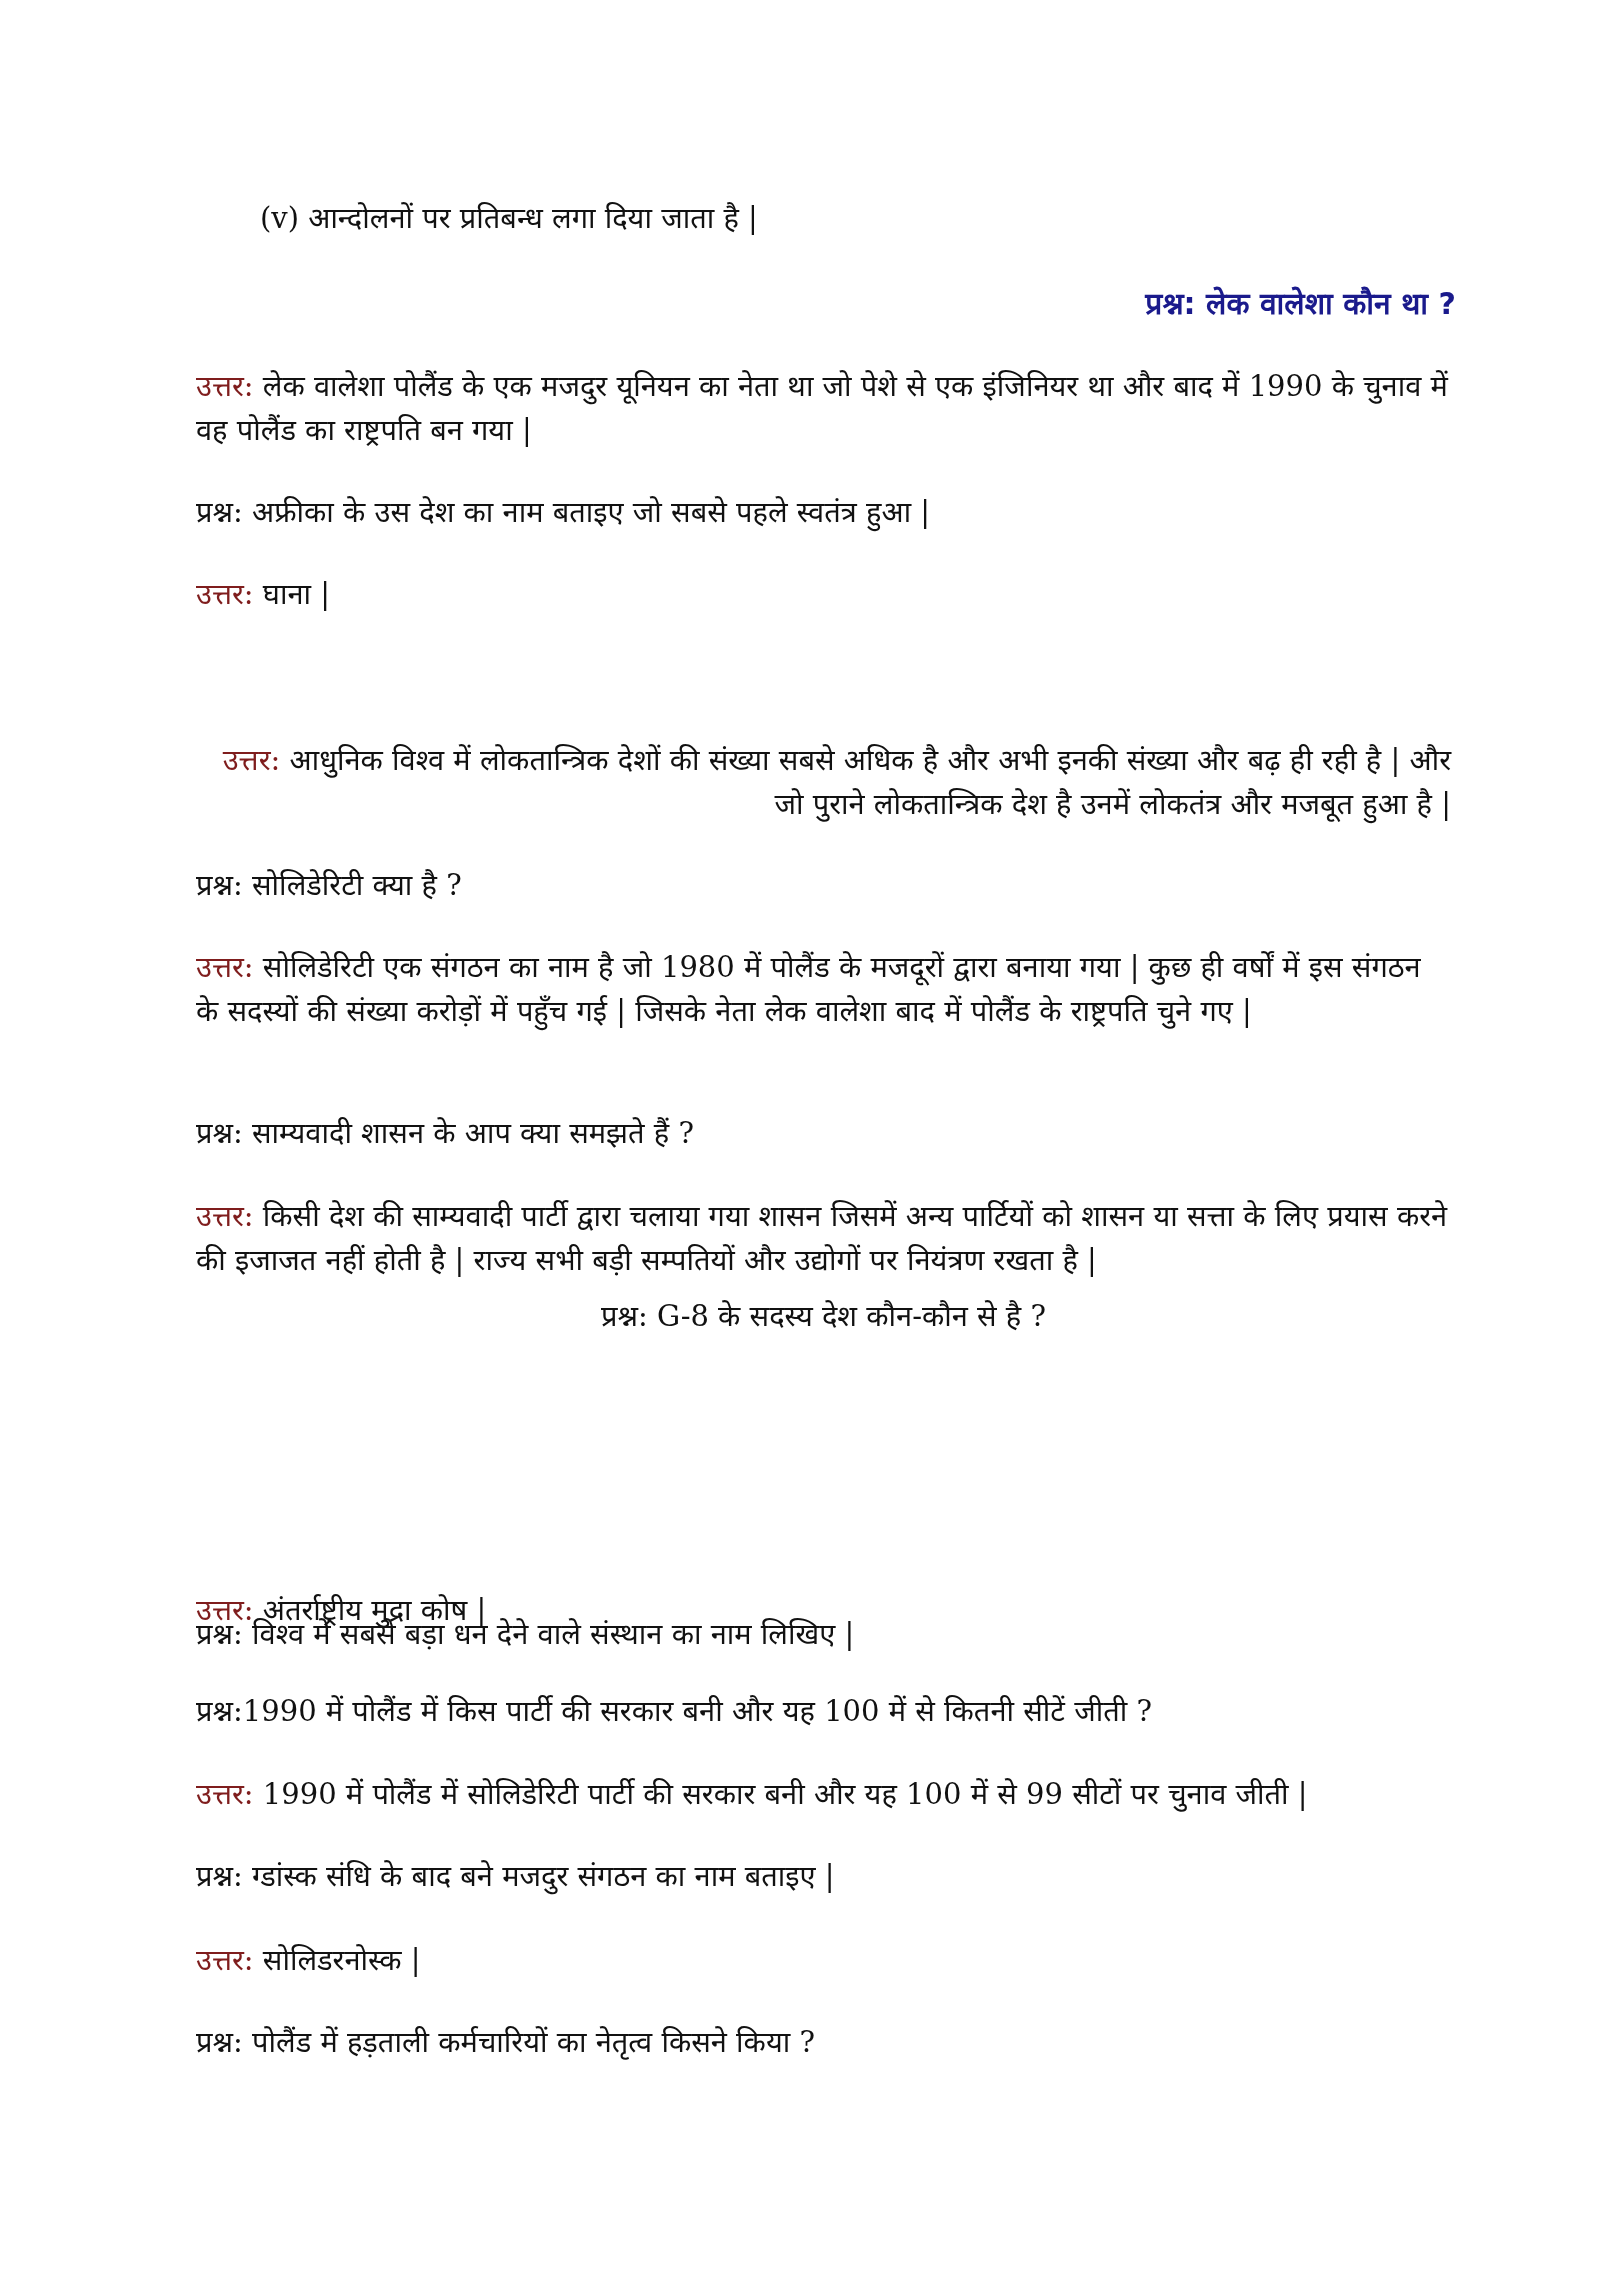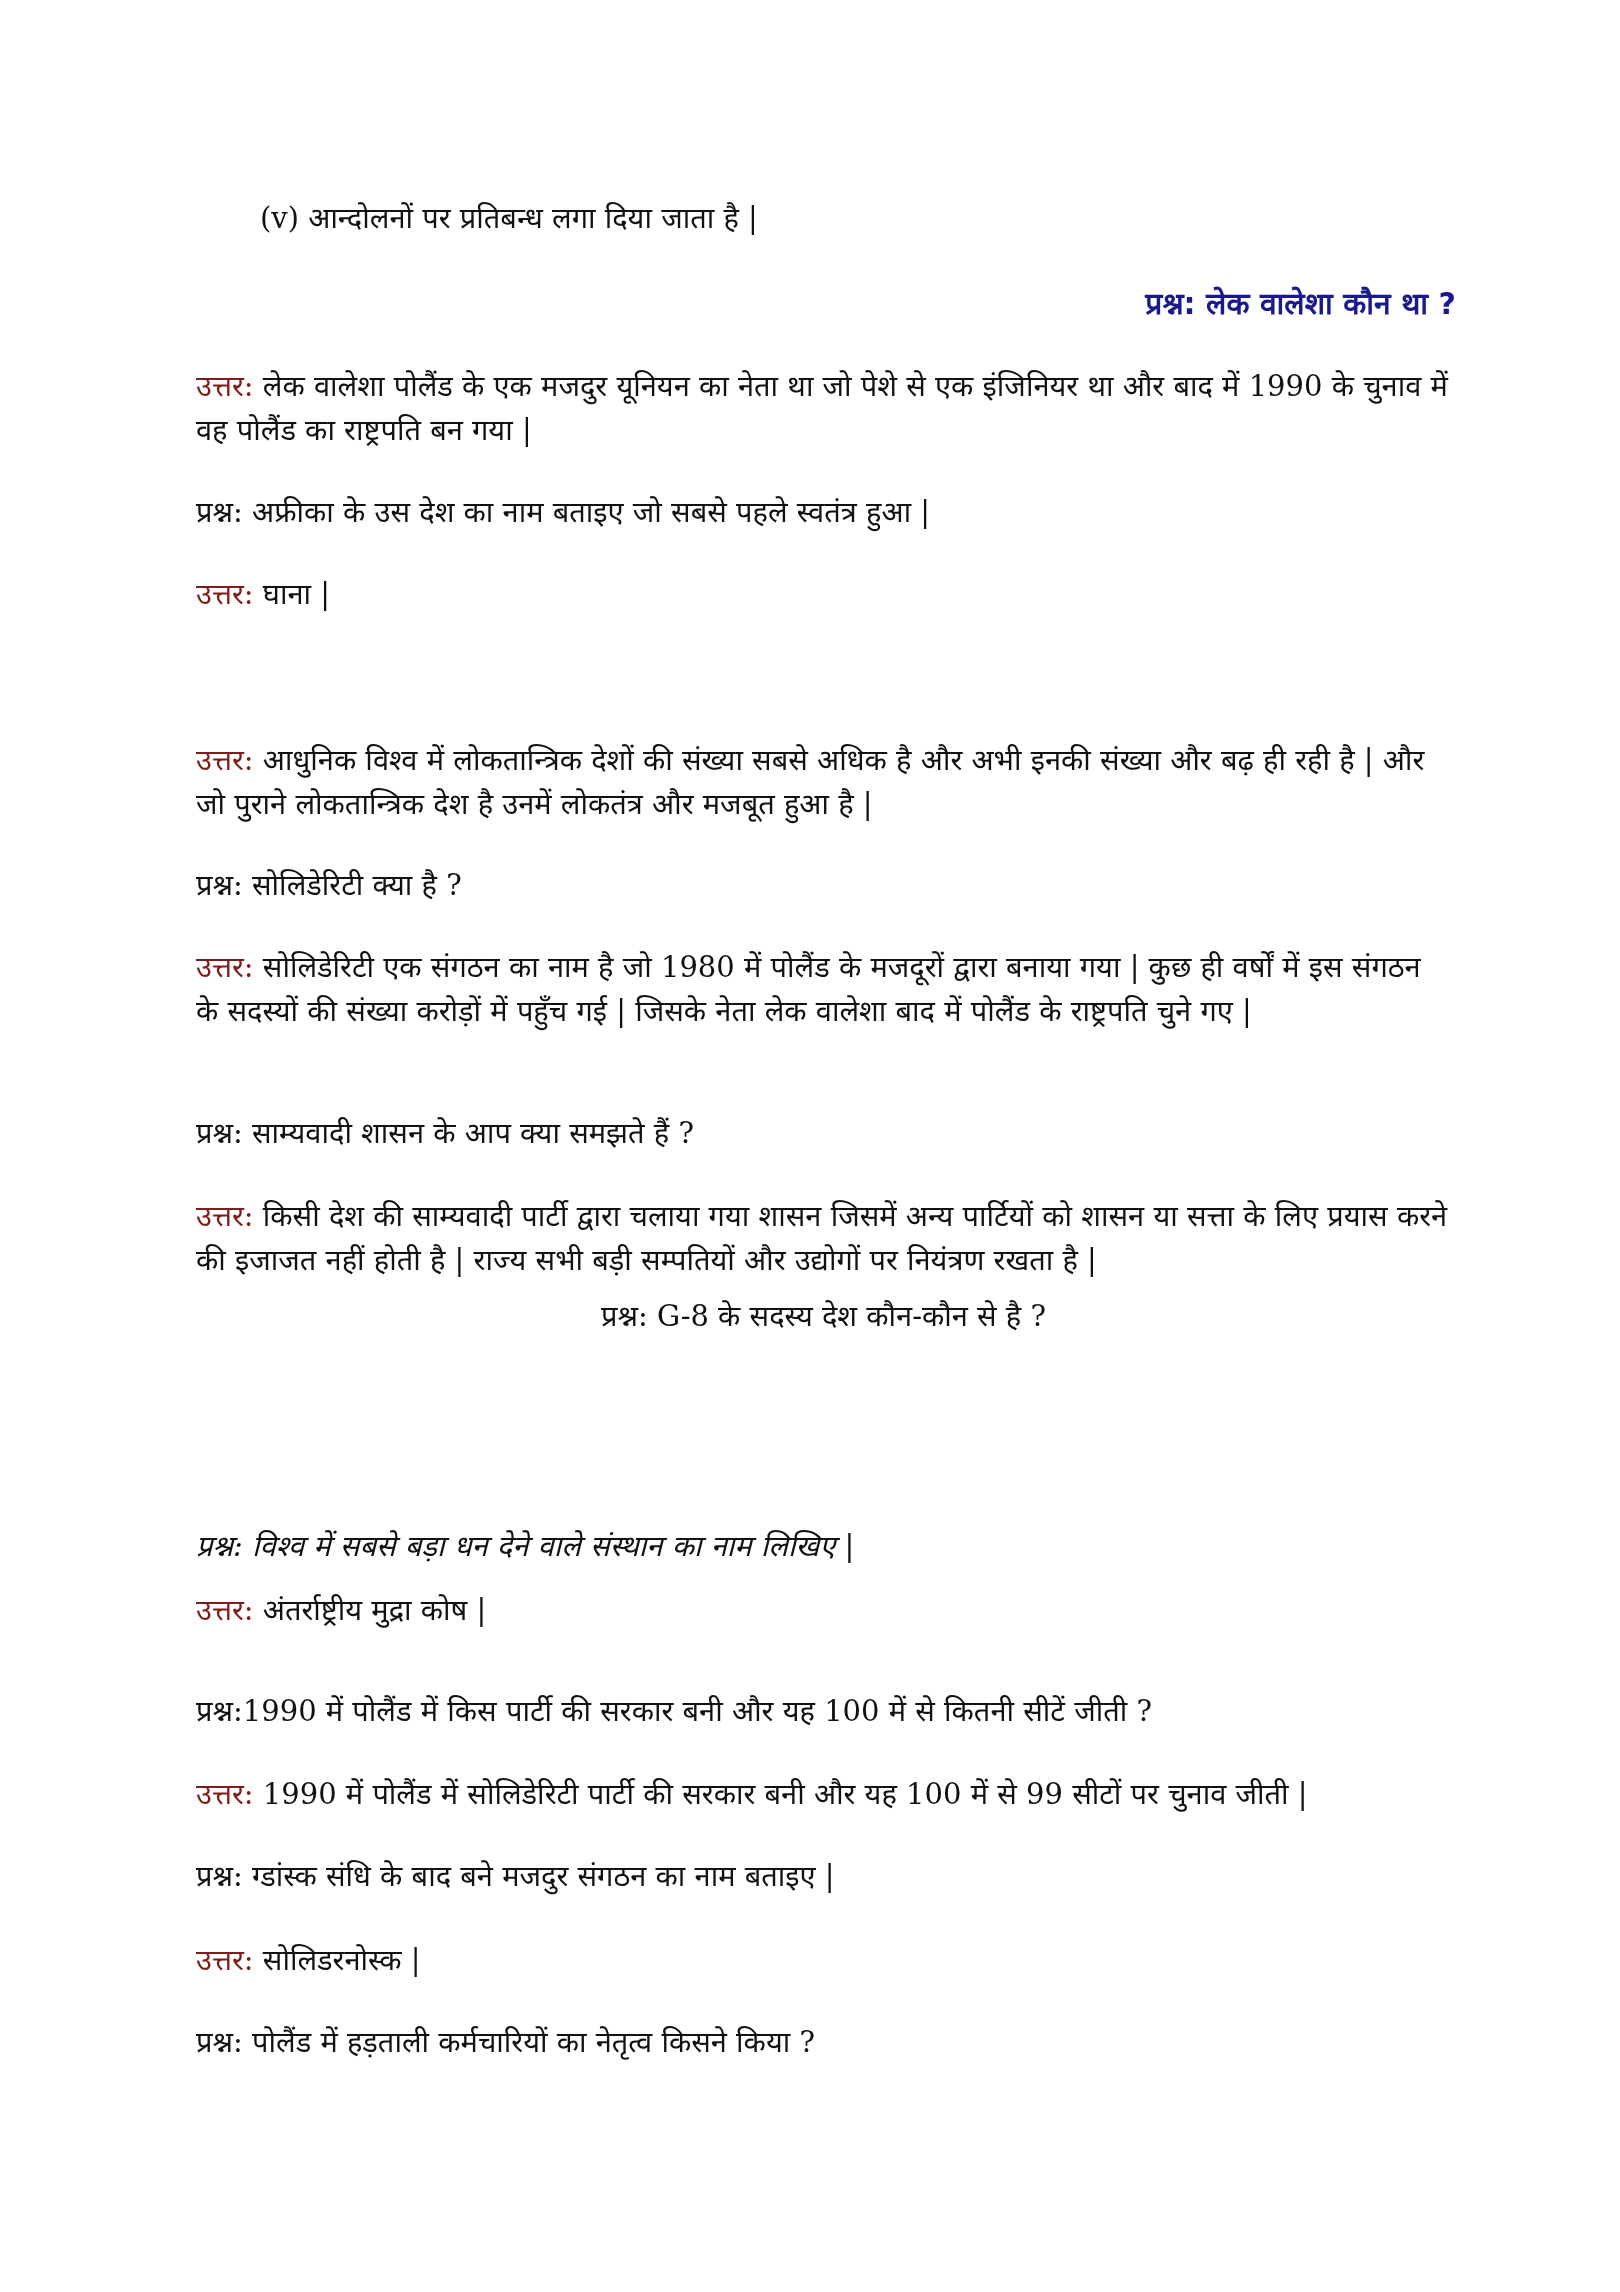--- a/index.html
+++ b/index.html
@@ -73,7 +73,7 @@
   </div>
 
 
-  <div class="line" style="top:738px;">
+  <div class="line" style="top:738px;text-align:right;">
     <span class="label-answer">उत्तर:</span><span> आधुनिक विश्व में लोकतान्त्रिक देशों की संख्या सबसे अधिक है और अभी इनकी संख्या और बढ़ ही रही है | और जो पुराने लोकतान्त्रिक देश है उनमें लोकतंत्र और मजबूत हुआ है |</span>
   </div>
 

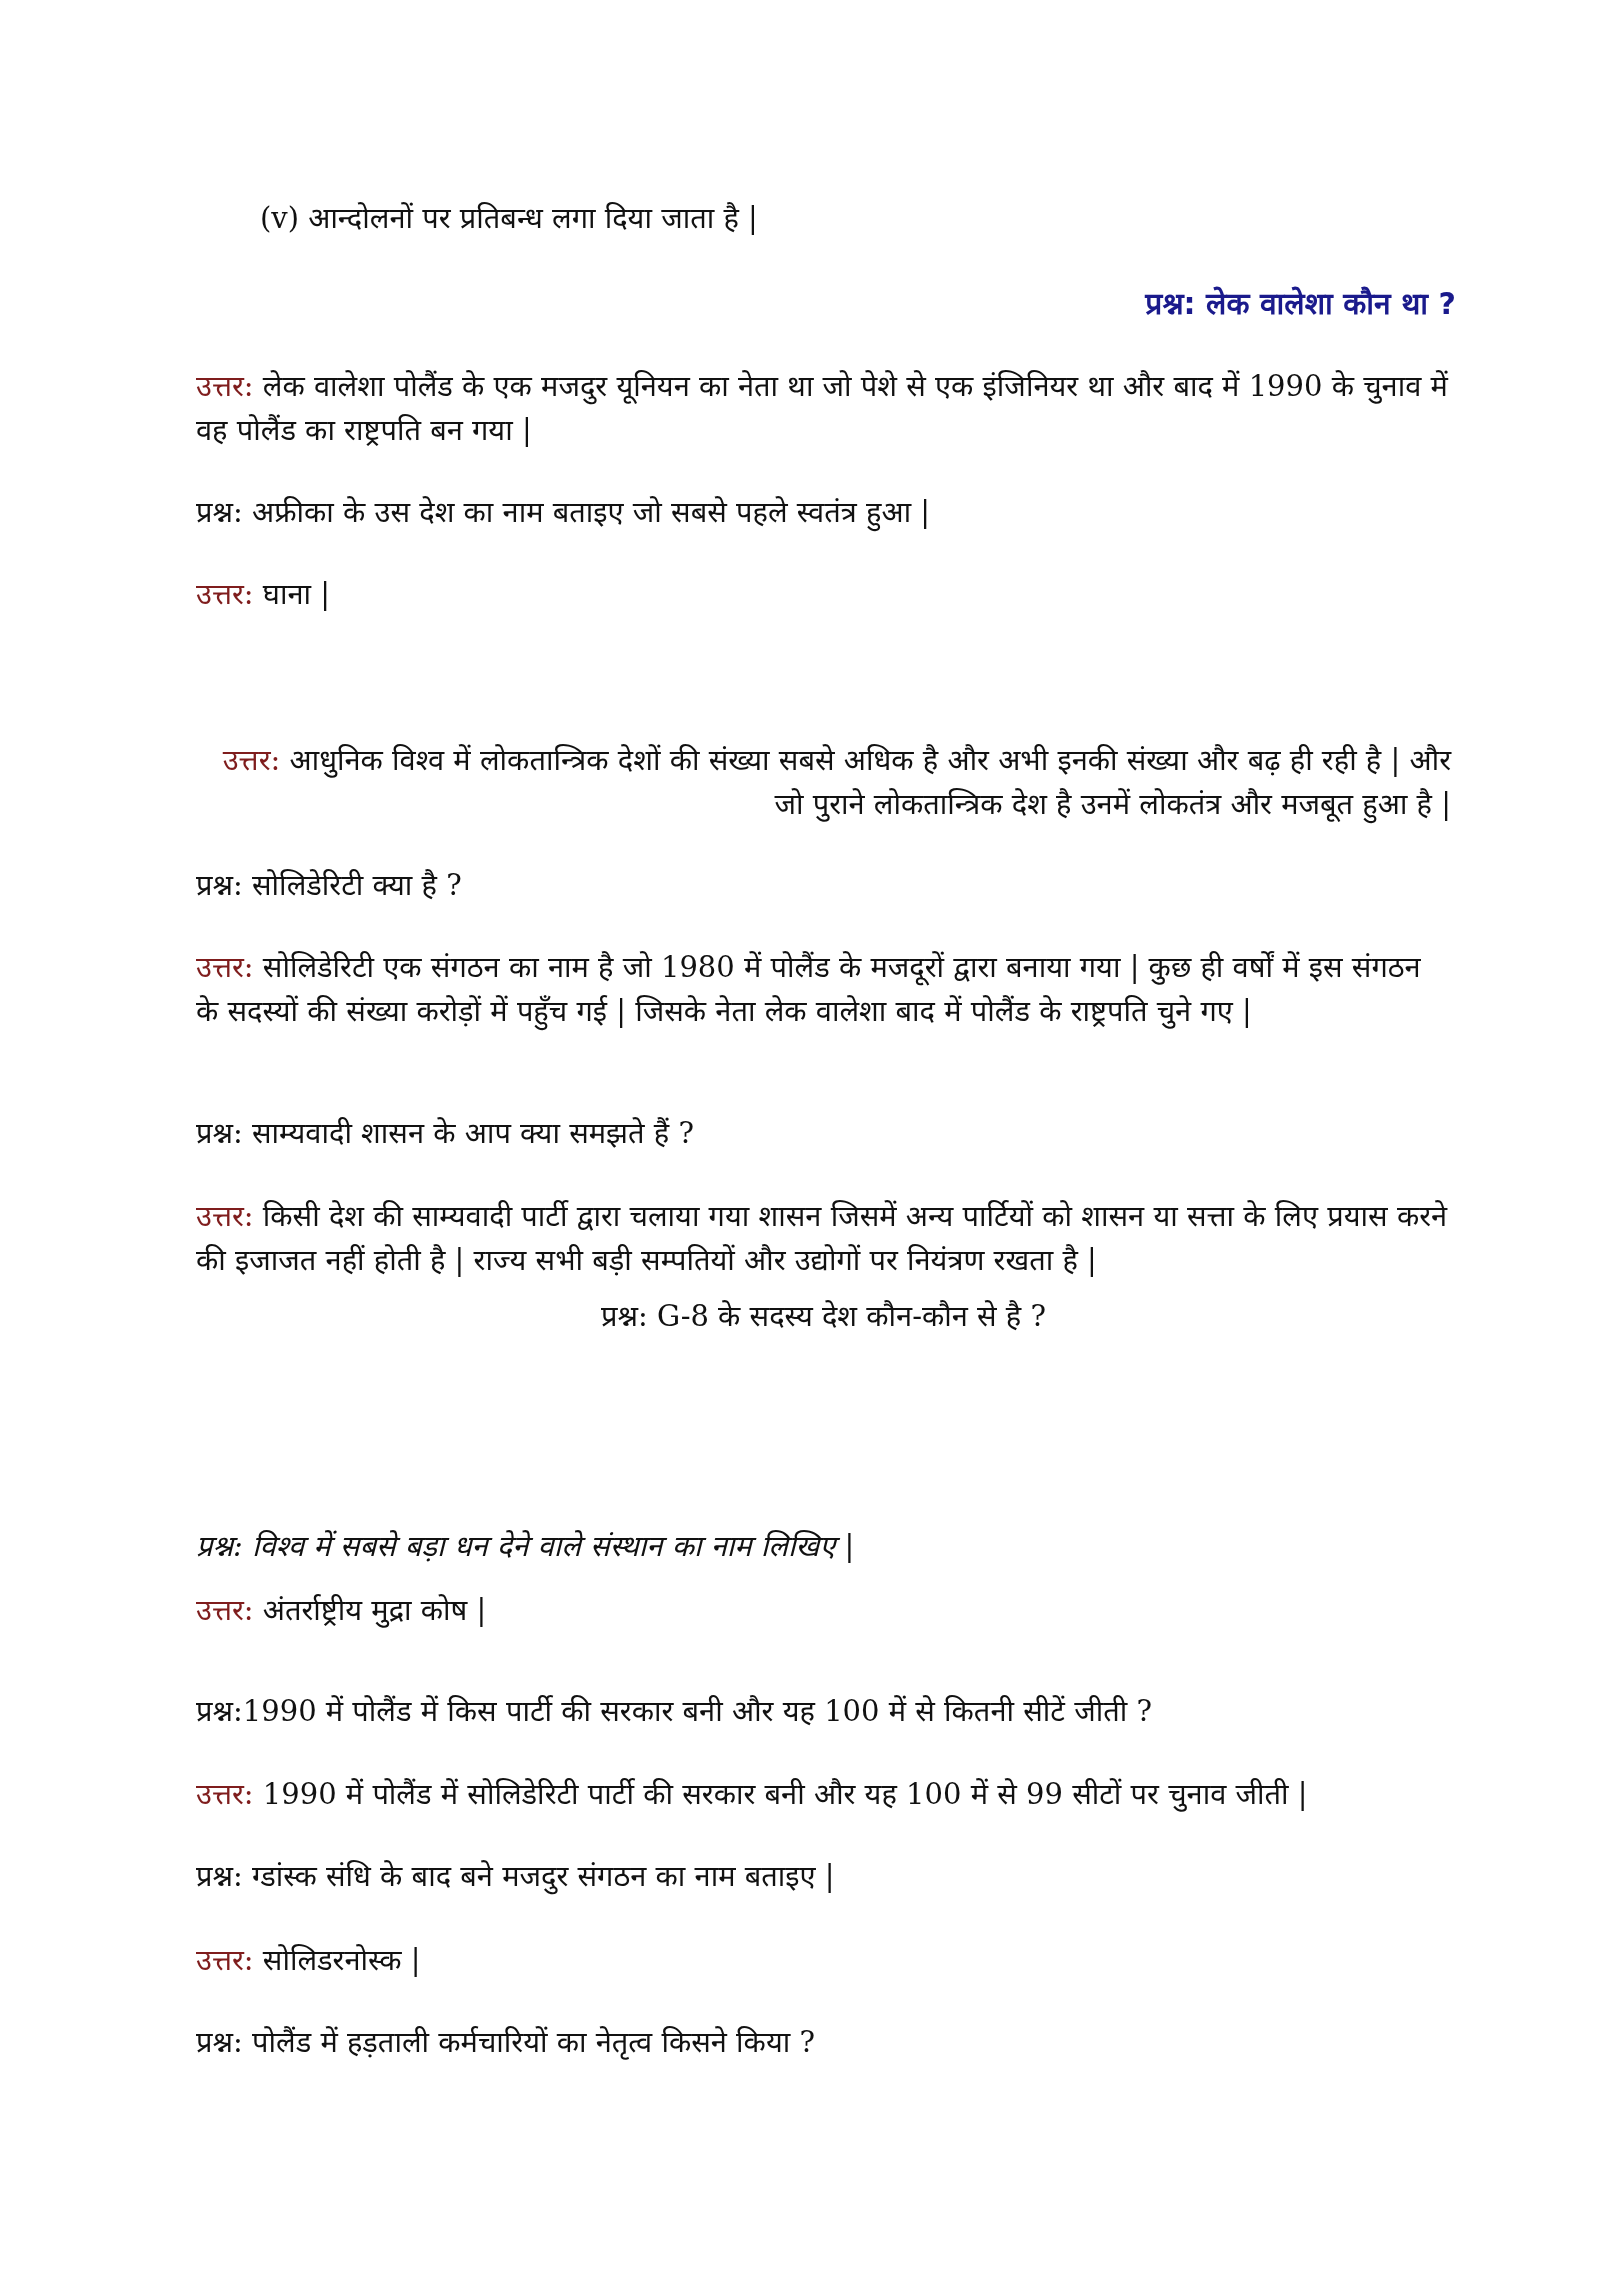--- a/index.html
+++ b/index.html
@@ -98,7 +98,7 @@
   </div>
 
 
-  <div class="line" style="top:1524px;font-style:italic;">
+  <div class="line" style="top:1612px;">
     <span class="label-question">प्रश्न:</span><span> विश्व में सबसे बड़ा  धन देने वाले संस्थान का नाम लिखिए |</span>
   </div>
 

